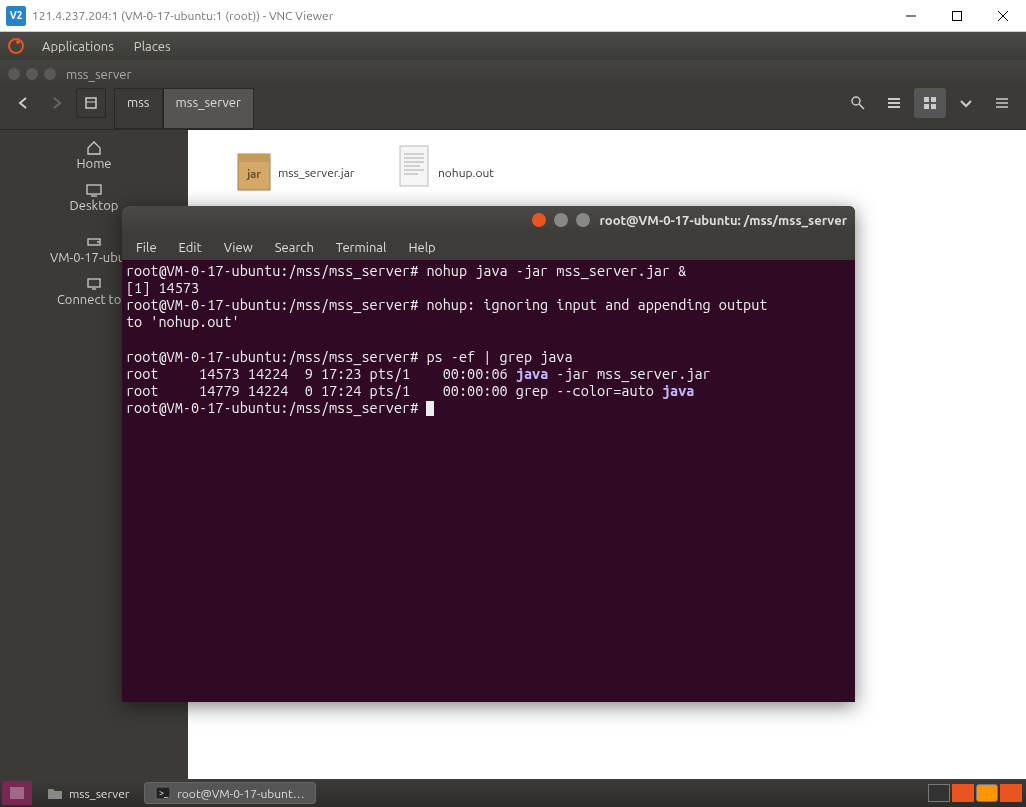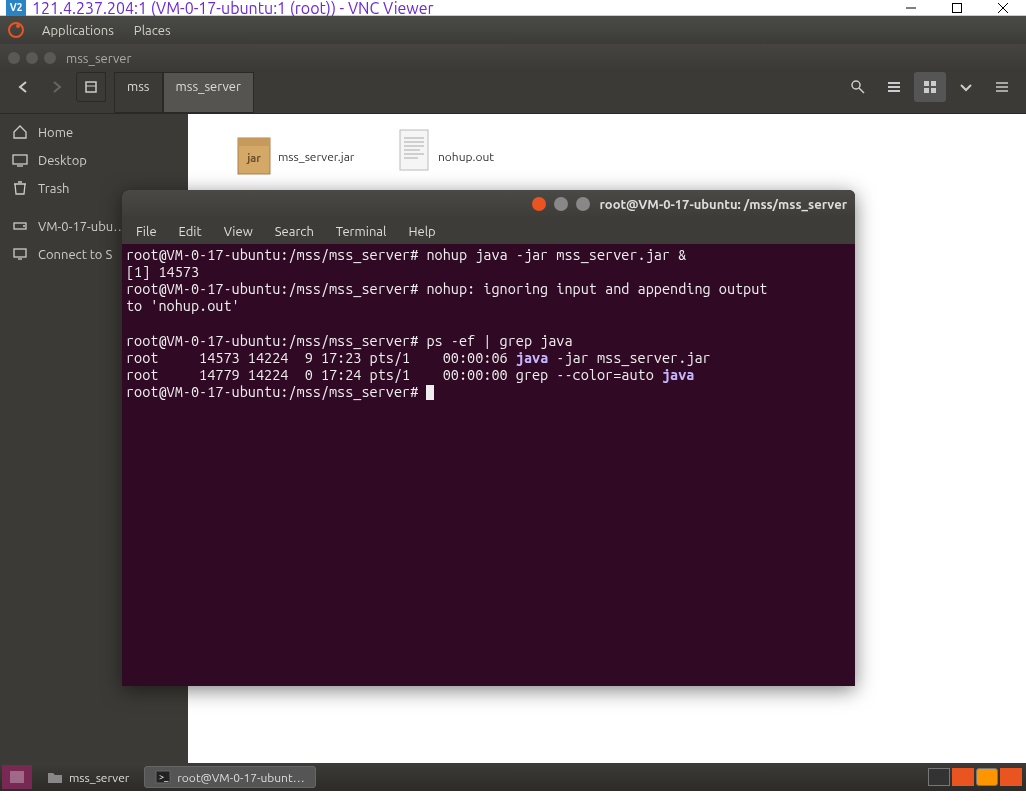--- a/index.html
+++ b/index.html
@@ -6,7 +6,7 @@
 body { font-family: "Segoe UI", Ubuntu, sans-serif; width: 1026px; height: 807px; overflow: hidden; background: #fff; }
 
 
-.win-titlebar { height: 16px; background: #fff; display: flex; align-items: center; border-bottom: 1px solid #ccc; }
+.win-titlebar { height: 32px; background: #fff; display: flex; align-items: center; border-bottom: 1px solid #ccc; }
 .win-icon { width: 20px; height: 20px; background: #2984c5; color: #fff; font-size: 10px; font-weight: bold; display: flex; align-items: center; justify-content: center; margin: 0 6px; border-radius: 2px; }
 .win-title { flex: 1; font-size: 16px; color: #6d28d9; }
 .win-btns { display: flex; }

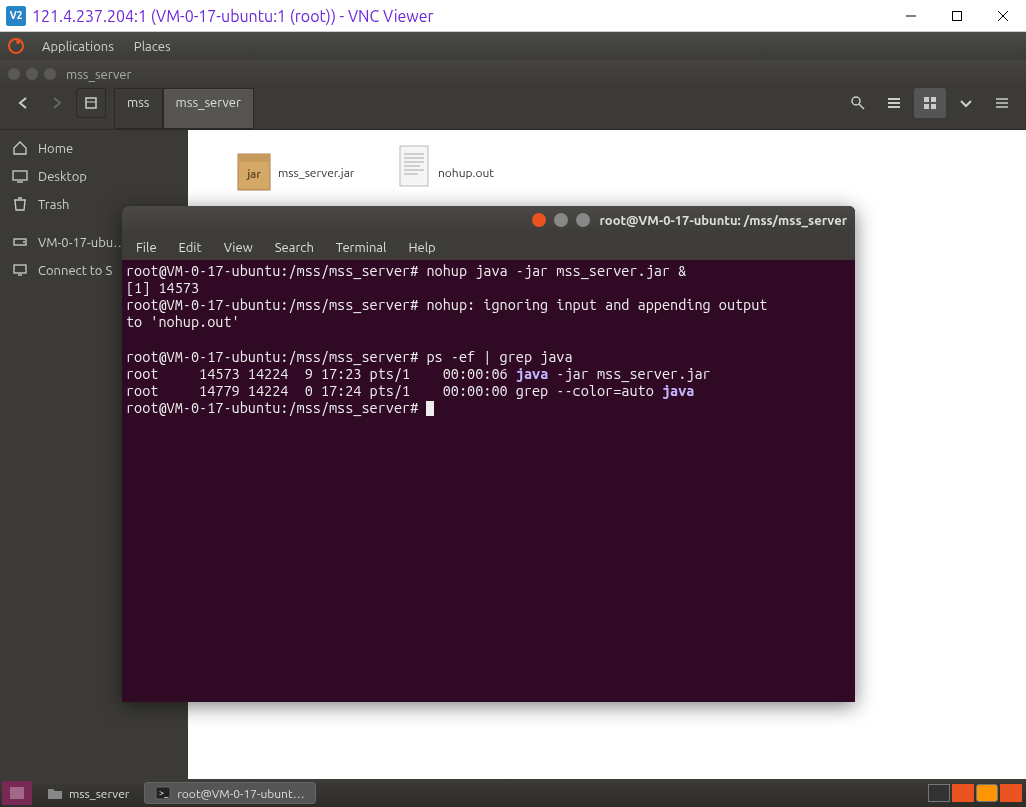--- a/index.html
+++ b/index.html
@@ -8,7 +8,7 @@
 
 .win-titlebar { height: 32px; background: #fff; display: flex; align-items: center; border-bottom: 1px solid #ccc; }
 .win-icon { width: 20px; height: 20px; background: #2984c5; color: #fff; font-size: 10px; font-weight: bold; display: flex; align-items: center; justify-content: center; margin: 0 6px; border-radius: 2px; }
-.win-title { flex: 1; font-size: 16px; color: #6d28d9; }
+.win-title { flex: 1; font-size: 12px; color: #737373; }
 .win-btns { display: flex; }
 .win-btn { width: 46px; height: 32px; display: flex; align-items: center; justify-content: center; font-size: 14px; }
 

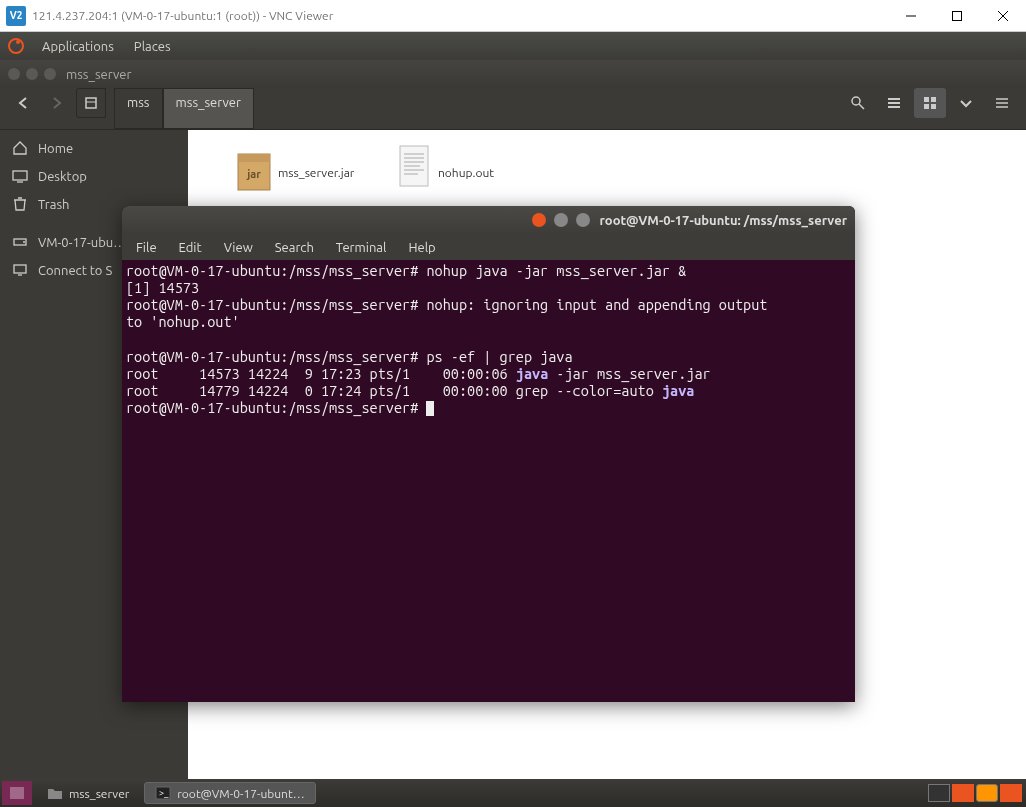--- a/index.html
+++ b/index.html
@@ -40,7 +40,7 @@
 
 .fm-body { display: flex; height: calc(100% - 70px); }
 .fm-sidebar { width: 188px; background: #3b3a36; padding: 4px 0; }
-.fm-sb-item { display: flex; align-items: center; padding: 6px 12px; color: #ccc; font-size: 13px; gap: 10px; cursor: pointer; }
+.fm-sb-item { display: flex; align-items: center; padding: 6px 12px; color: #ccc; font-size: 13px; cursor: pointer; flex-direction: column; }
 .fm-sb-icon { width: 16px; height: 16px; display: flex; align-items: center; justify-content: center; }
 .fm-content { flex: 1; background: #fff; padding: 12px; display: flex; gap: 40px; align-items: flex-start; }
 .fm-file { display: flex; flex-direction: row; align-items: center; width: 120px; cursor: pointer; }

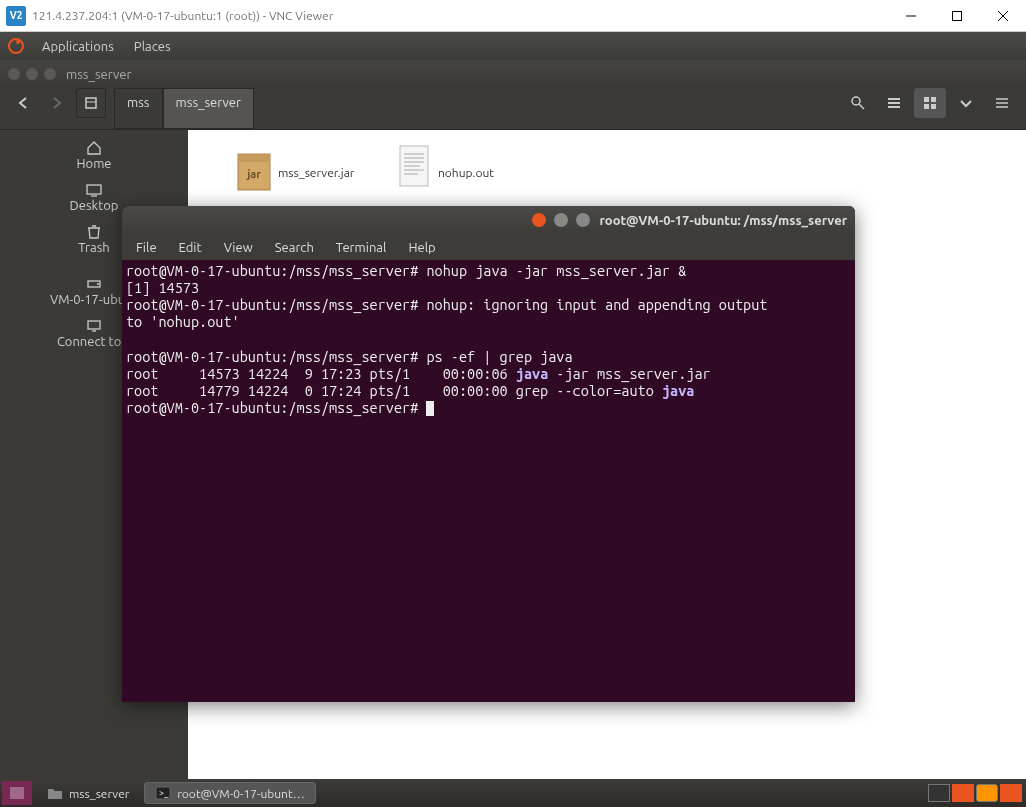--- a/index.html
+++ b/index.html
@@ -194,14 +194,6 @@
               </svg>
             </span>
           <span>Desktop</span>
-        </div>
-        <div class="fm-sb-item">
-          <span class="fm-sb-icon">
-              <svg width="16" height="16">
-                <path d="M3 4 L13 4 L12 14 L4 14 Z M2 4 L14 4 M6 2 L10 2" fill="none" stroke="#ccc" stroke-width="1.3"></path>
-              </svg>
-            </span>
-          <span>Trash</span>
         </div>
         <div style="height:10px"></div>
         <div class="fm-sb-item">

